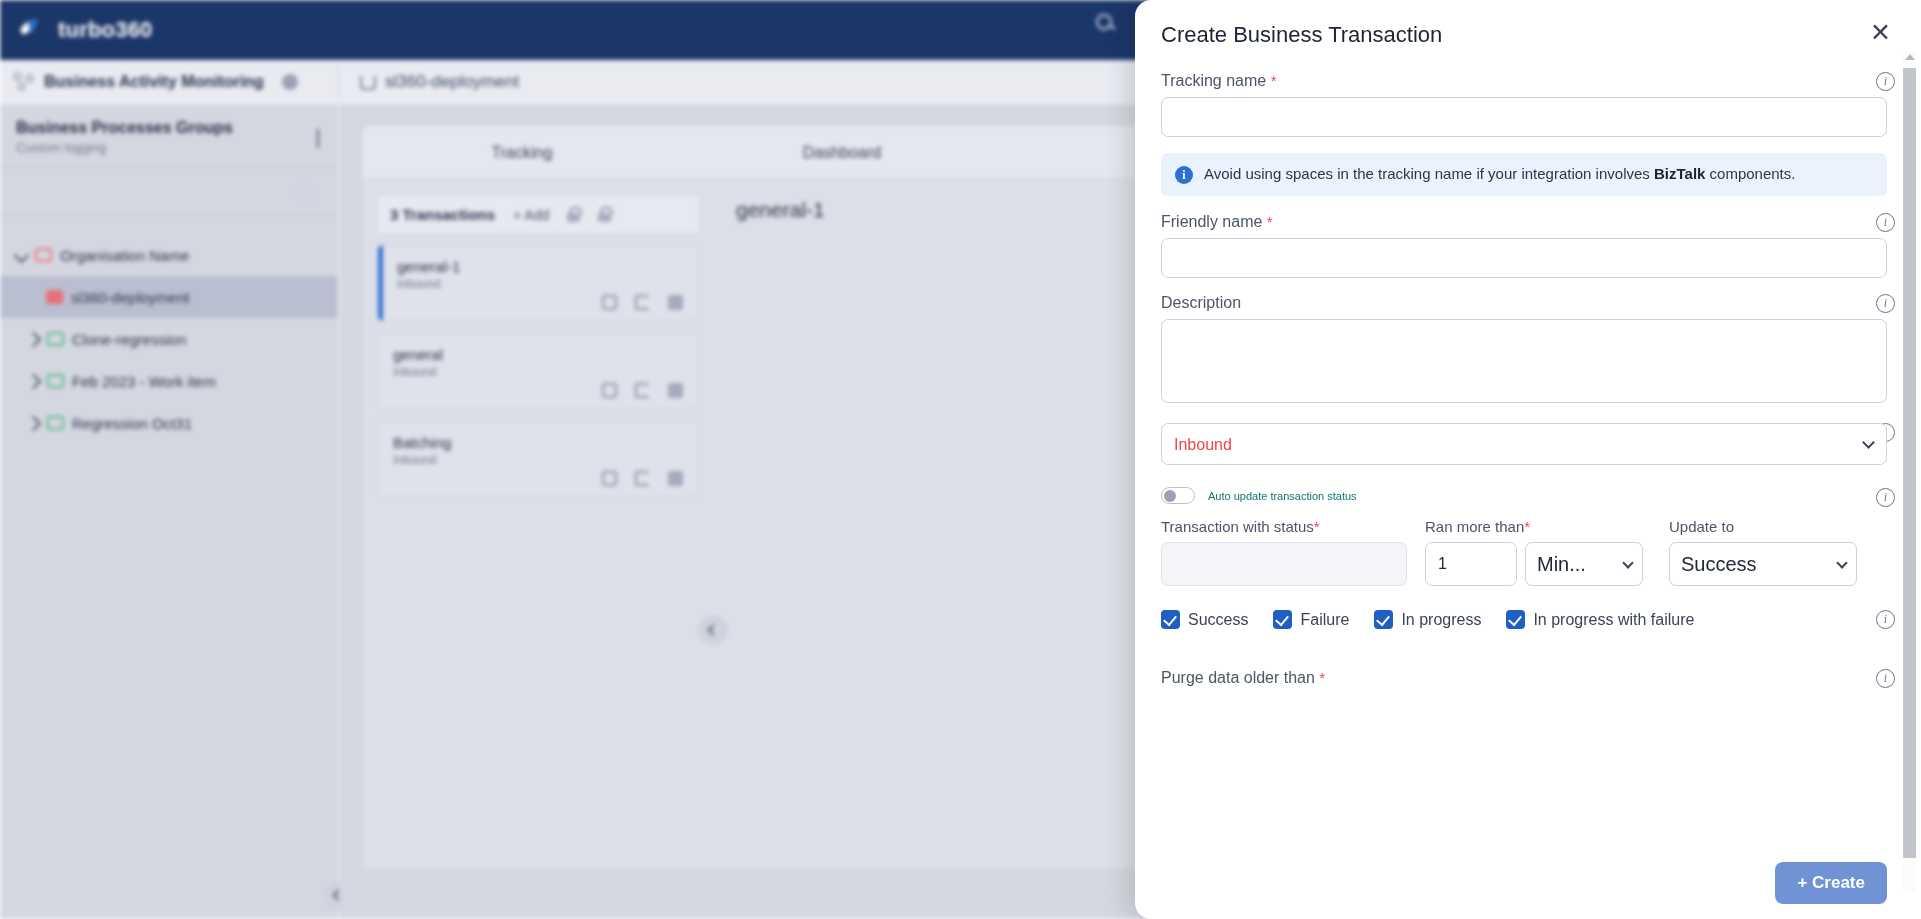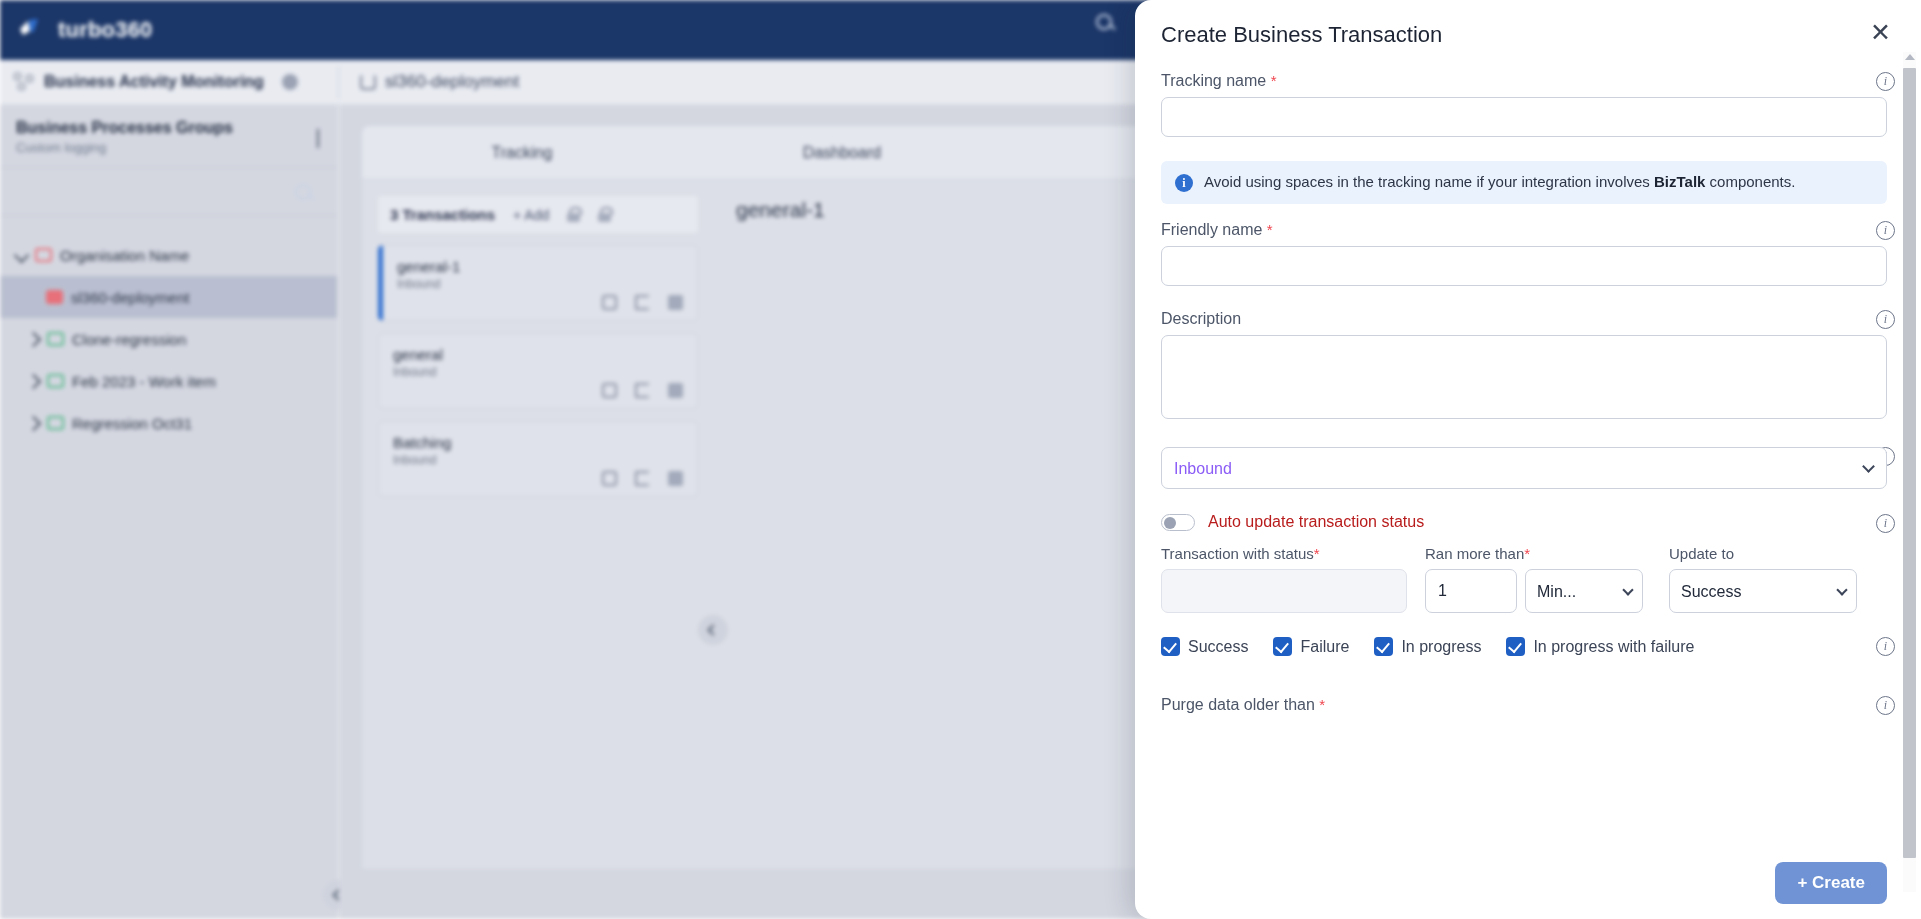--- a/index.html
+++ b/index.html
@@ -218,7 +218,7 @@
     flex: 1; overflow: hidden; position: relative;
     padding: 10px 34px 0 26px;
   }
-  .field { margin-bottom: 24px; position: relative; }
+  .field { margin-bottom: 16px; position: relative; }
   .flabel {
     font-size: 16px; color: #4c5668; margin-bottom: 7px; display: block;
   }

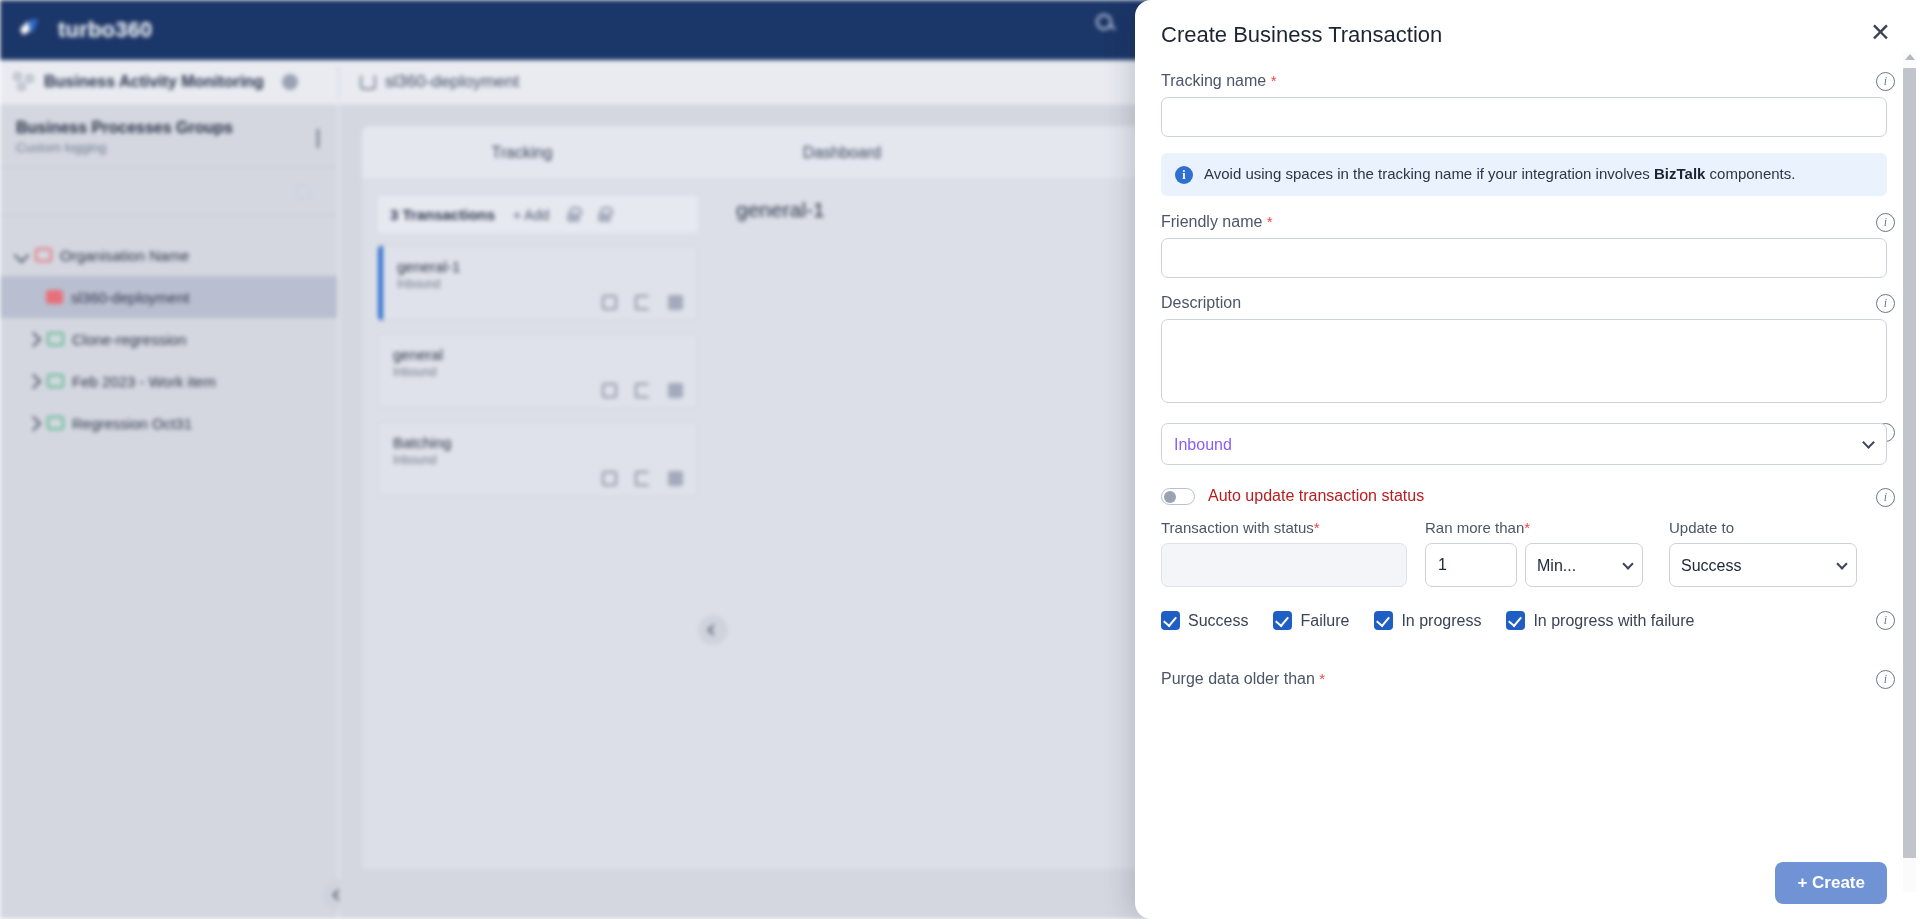--- a/index.html
+++ b/index.html
@@ -254,7 +254,7 @@
   .sel-wrap { position: relative; }
   .sel {
     width: 100%; height: 42px; border: 1px solid #ccd1dc; border-radius: 7px;
-    background: #fff; font-size: 16px; padding: 0 34px 0 12px; color: #8b5cf6;
+    background: #fff; font-size: 16px; padding: 0 34px 0 12px; color: #ef4444;
     appearance: none; -webkit-appearance: none;
     font-family: "Liberation Sans", sans-serif; cursor: pointer;
   }

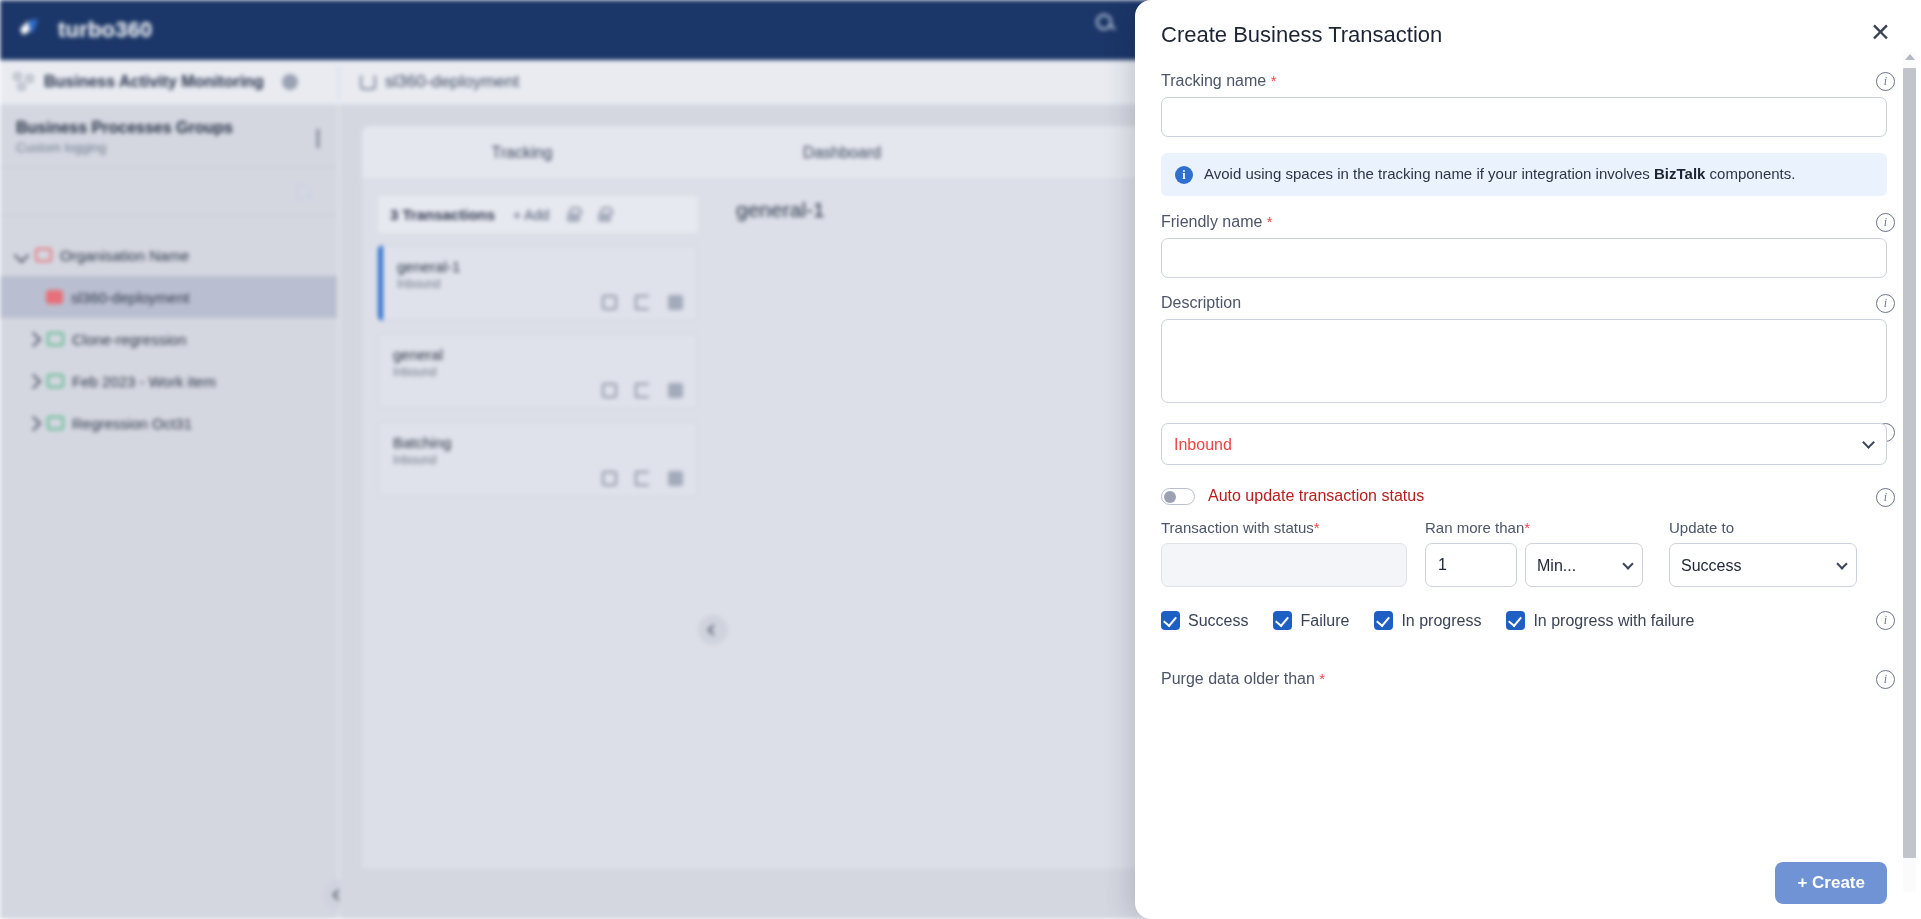--- a/index.html
+++ b/index.html
@@ -276,7 +276,7 @@
     content: ""; position: absolute; left: 2px; top: 2px;
     width: 12px; height: 12px; border-radius: 50%; background: #9aa2b3;
   }
-  .toggle-label { font-size: 16px; color: #b91c1c; }
+  .toggle-label { font-size: 11px; color: #0f766e; }
   .status-row { display: flex; gap: 18px; align-items: flex-start; margin-top: 14px; }
   .col-status { width: 246px; }
   .col-ran { width: 226px; display: flex; gap: 8px; }

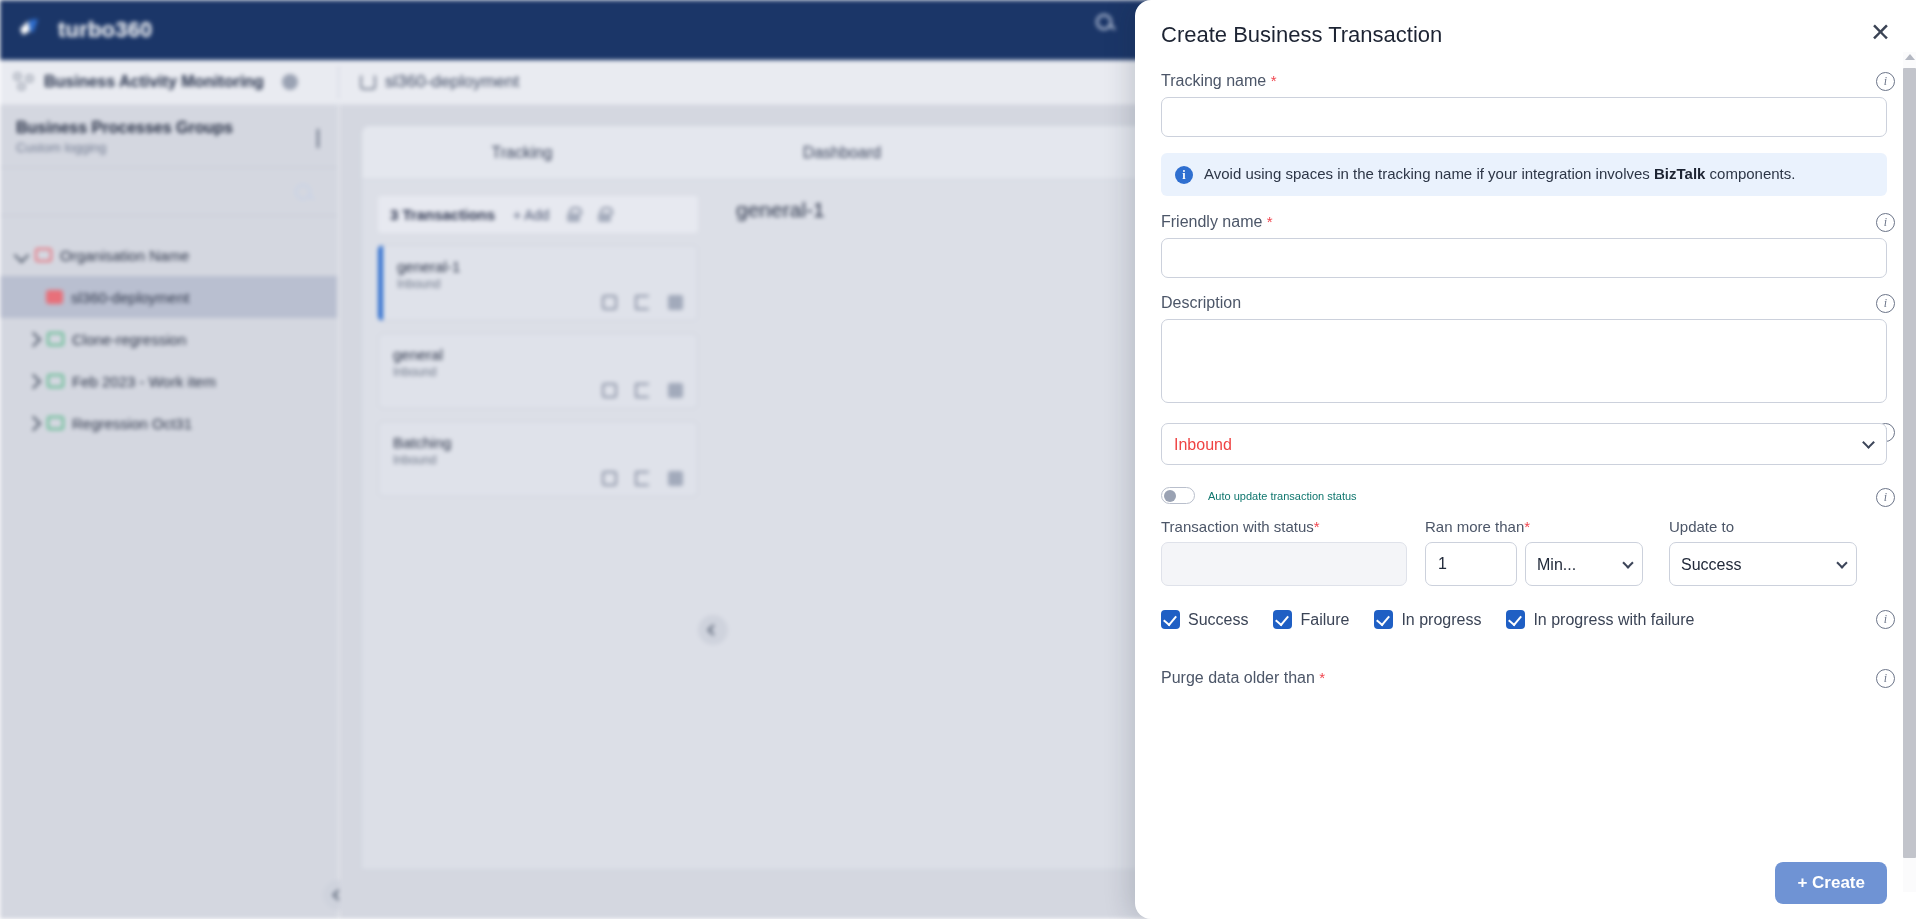--- a/index.html
+++ b/index.html
@@ -292,7 +292,7 @@
   }
   .sel-sm {
     width: 118px; height: 44px; border: 1px solid #ccd1dc; border-radius: 7px;
-    background: #fff; font-size: 16px; padding: 0 28px 0 11px; color: #222a3a;
+    background: #fff; font-size: 20px; padding: 0 28px 0 11px; color: #222a3a;
     appearance: none; -webkit-appearance: none; cursor: pointer;
     font-family: "Liberation Sans", sans-serif;
   }

